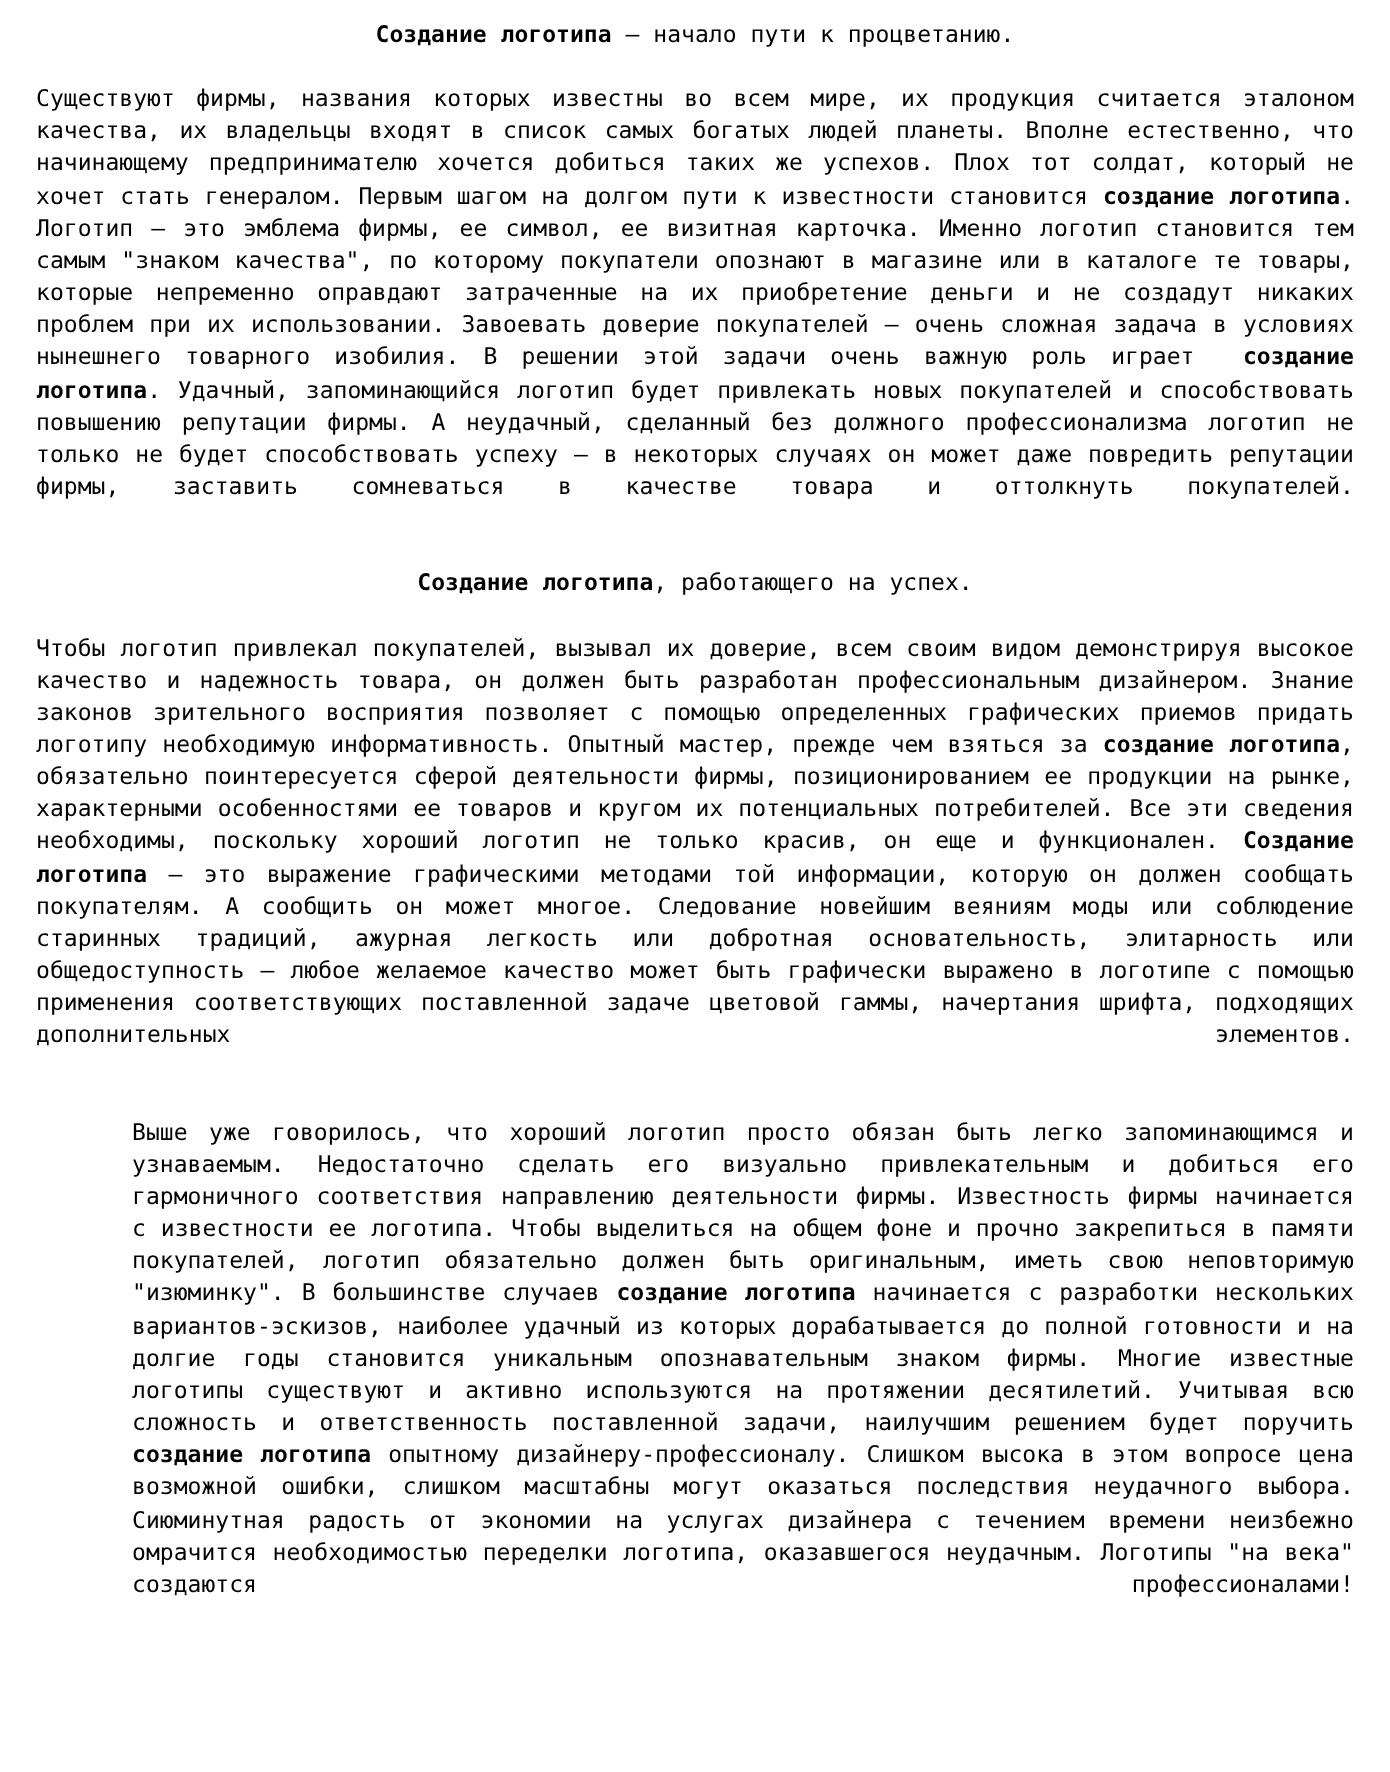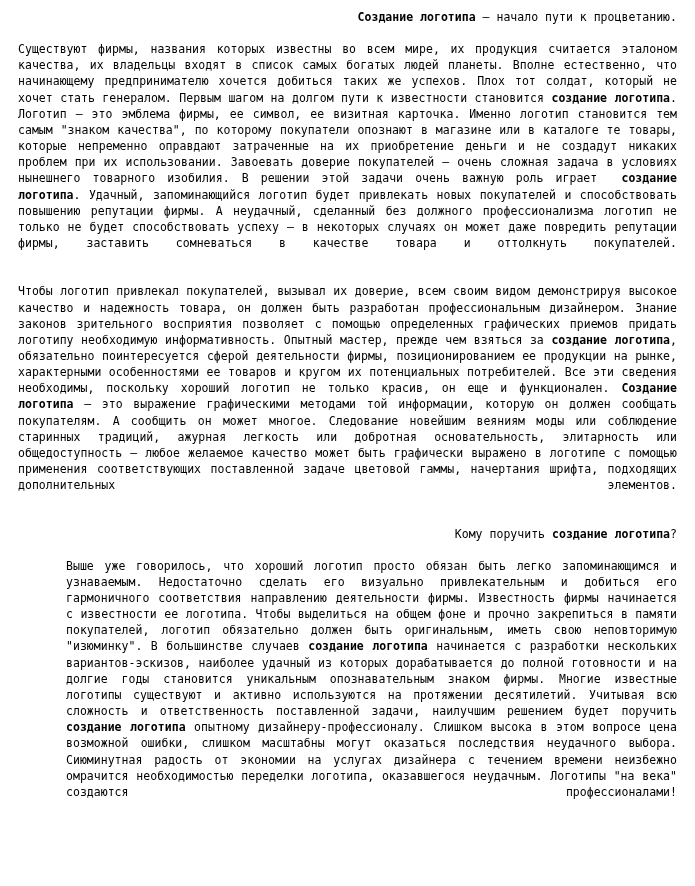--- a/index.html
+++ b/index.html
@@ -34,7 +34,7 @@
     margin-left: 48px;
   }
   p.heading {
-    text-align: right;
+    text-align: center;
   }
   b, strong {
     font-weight: bold;

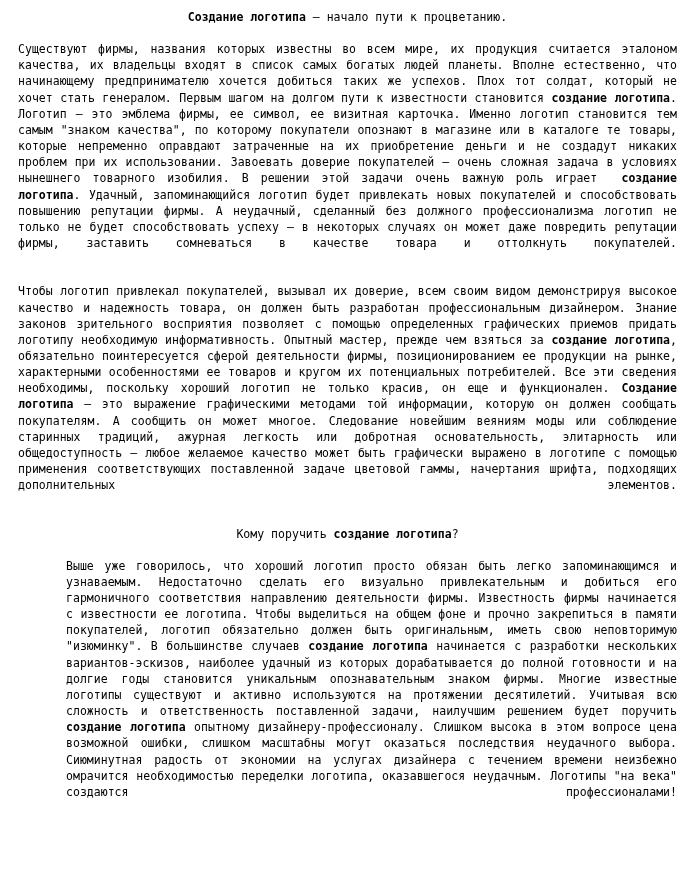--- a/index.html
+++ b/index.html
@@ -53,6 +53,7 @@
 <div id="article" style="color: rgb(0, 0, 0);">
     <p class="para heading"><b>Создание логотипа</b><span> – начало пути к процветанию.</span></p>
     <p class="para"><span>Существуют фирмы, названия которых известны во всем мире, их продукция считается эталоном качества, их владельцы входят в список самых богатых людей планеты. Вполне естественно, что начинающему предпринимателю хочется добиться таких же успехов. Плох тот солдат, который не хочет стать генералом. Первым шагом на долгом пути к известности становится </span><b>создание логотипа</b><span>. Логотип – это эмблема фирмы, ее символ, ее визитная карточка. Именно логотип становится тем самым "знаком качества", по которому покупатели опознают в магазине или в каталоге те товары, которые непременно оправдают затраченные на их приобретение деньги и не создадут никаких проблем при их использовании. Завоевать доверие покупателей – очень сложная задача в условиях нынешнего товарного изобилия. В решении этой задачи очень важную роль играет  </span><b>создание логотипа</b><span>. Удачный, запоминающийся логотип будет привлекать новых покупателей и способствовать повышению репутации фирмы. А неудачный, сделанный без должного профессионализма логотип не только не будет способствовать успеху – в некоторых случаях он может даже повредить репутации фирмы, заставить сомневаться в качестве товара и оттолкнуть покупателей.</span></p>
+    <p class="para heading"><b>Создание логотипа</b><span>, работающего на успех.</span></p>
     <p class="para"><span>Чтобы логотип привлекал покупателей, вызывал их доверие, всем своим видом демонстрируя высокое качество и надежность товара, он должен быть разработан профессиональным дизайнером. Знание законов зрительного восприятия позволяет с помощью определенных графических приемов придать логотипу необходимую информативность. Опытный мастер, прежде чем взяться за </span><b>создание логотипа</b><span>, обязательно поинтересуется сферой деятельности фирмы, позиционированием ее продукции на рынке, характерными особенностями ее товаров и кругом их потенциальных потребителей. Все эти сведения необходимы, поскольку хороший логотип не только красив, он еще и функционален. </span><b>Создание логотипа</b><span> – это выражение графическими методами той информации, которую он должен сообщать покупателям. А сообщить он может многое. Следование новейшим веяниям моды или соблюдение старинных традиций, ажурная легкость или добротная основательность, элитарность или общедоступность – любое желаемое качество может быть графически выражено в логотипе с помощью применения соответствующих поставленной задаче цветовой гаммы, начертания шрифта, подходящих дополнительных элементов.</span></p>
     <p class="para heading"><span>Кому поручить </span><b>создание логотипа</b><span>?</span></p>
     <p class="para"><span>Выше уже говорилось, что хороший логотип просто обязан быть легко запоминающимся и узнаваемым. Недостаточно сделать его визуально привлекательным и добиться его гармоничного соответствия направлению деятельности фирмы. Известность фирмы начинается с известности ее логотипа. Чтобы выделиться на общем фоне и прочно закрепиться в памяти покупателей, логотип обязательно должен быть оригинальным, иметь свою неповторимую "изюминку". В большинстве случаев </span><b>создание логотипа</b><span> начинается с разработки нескольких вариантов-эскизов, наиболее удачный из которых дорабатывается до полной готовности и на долгие годы становится уникальным опознавательным знаком фирмы. Многие известные логотипы существуют и активно используются на протяжении десятилетий. Учитывая всю сложность и ответственность поставленной задачи, наилучшим решением будет поручить </span><b>создание логотипа</b><span> опытному дизайнеру-профессионалу. Слишком высока в этом вопросе цена возможной ошибки, слишком масштабны могут оказаться последствия неудачного выбора. Сиюминутная радость от экономии на услугах дизайнера с течением времени неизбежно омрачится необходимостью переделки логотипа, оказавшегося неудачным. Логотипы "на века" создаются профессионалами!</span></p>

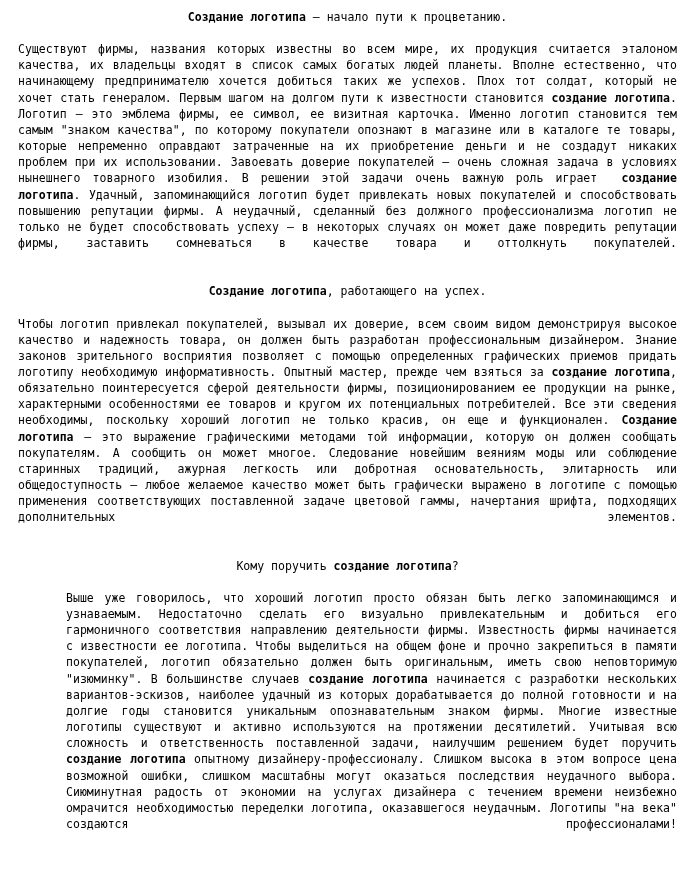--- a/index.html
+++ b/index.html
@@ -55,7 +55,6 @@
     <p class="para"><span>Существуют фирмы, названия которых известны во всем мире, их продукция считается эталоном качества, их владельцы входят в список самых богатых людей планеты. Вполне естественно, что начинающему предпринимателю хочется добиться таких же успехов. Плох тот солдат, который не хочет стать генералом. Первым шагом на долгом пути к известности становится </span><b>создание логотипа</b><span>. Логотип – это эмблема фирмы, ее символ, ее визитная карточка. Именно логотип становится тем самым "знаком качества", по которому покупатели опознают в магазине или в каталоге те товары, которые непременно оправдают затраченные на их приобретение деньги и не создадут никаких проблем при их использовании. Завоевать доверие покупателей – очень сложная задача в условиях нынешнего товарного изобилия. В решении этой задачи очень важную роль играет  </span><b>создание логотипа</b><span>. Удачный, запоминающийся логотип будет привлекать новых покупателей и способствовать повышению репутации фирмы. А неудачный, сделанный без должного профессионализма логотип не только не будет способствовать успеху – в некоторых случаях он может даже повредить репутации фирмы, заставить сомневаться в качестве товара и оттолкнуть покупателей.</span></p>
     <p class="para heading"><b>Создание логотипа</b><span>, работающего на успех.</span></p>
     <p class="para"><span>Чтобы логотип привлекал покупателей, вызывал их доверие, всем своим видом демонстрируя высокое качество и надежность товара, он должен быть разработан профессиональным дизайнером. Знание законов зрительного восприятия позволяет с помощью определенных графических приемов придать логотипу необходимую информативность. Опытный мастер, прежде чем взяться за </span><b>создание логотипа</b><span>, обязательно поинтересуется сферой деятельности фирмы, позиционированием ее продукции на рынке, характерными особенностями ее товаров и кругом их потенциальных потребителей. Все эти сведения необходимы, поскольку хороший логотип не только красив, он еще и функционален. </span><b>Создание логотипа</b><span> – это выражение графическими методами той информации, которую он должен сообщать покупателям. А сообщить он может многое. Следование новейшим веяниям моды или соблюдение старинных традиций, ажурная легкость или добротная основательность, элитарность или общедоступность – любое желаемое качество может быть графически выражено в логотипе с помощью применения соответствующих поставленной задаче цветовой гаммы, начертания шрифта, подходящих дополнительных элементов.</span></p>
-    <p class="para heading"><span>Кому поручить </span><b>создание логотипа</b><span>?</span></p>
     <p class="para"><span>Выше уже говорилось, что хороший логотип просто обязан быть легко запоминающимся и узнаваемым. Недостаточно сделать его визуально привлекательным и добиться его гармоничного соответствия направлению деятельности фирмы. Известность фирмы начинается с известности ее логотипа. Чтобы выделиться на общем фоне и прочно закрепиться в памяти покупателей, логотип обязательно должен быть оригинальным, иметь свою неповторимую "изюминку". В большинстве случаев </span><b>создание логотипа</b><span> начинается с разработки нескольких вариантов-эскизов, наиболее удачный из которых дорабатывается до полной готовности и на долгие годы становится уникальным опознавательным знаком фирмы. Многие известные логотипы существуют и активно используются на протяжении десятилетий. Учитывая всю сложность и ответственность поставленной задачи, наилучшим решением будет поручить </span><b>создание логотипа</b><span> опытному дизайнеру-профессионалу. Слишком высока в этом вопросе цена возможной ошибки, слишком масштабны могут оказаться последствия неудачного выбора. Сиюминутная радость от экономии на услугах дизайнера с течением времени неизбежно омрачится необходимостью переделки логотипа, оказавшегося неудачным. Логотипы "на века" создаются профессионалами!</span></p>
   </div>
 

